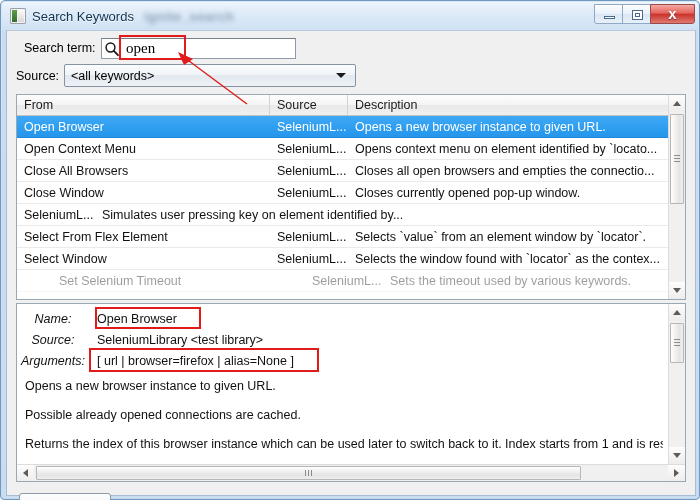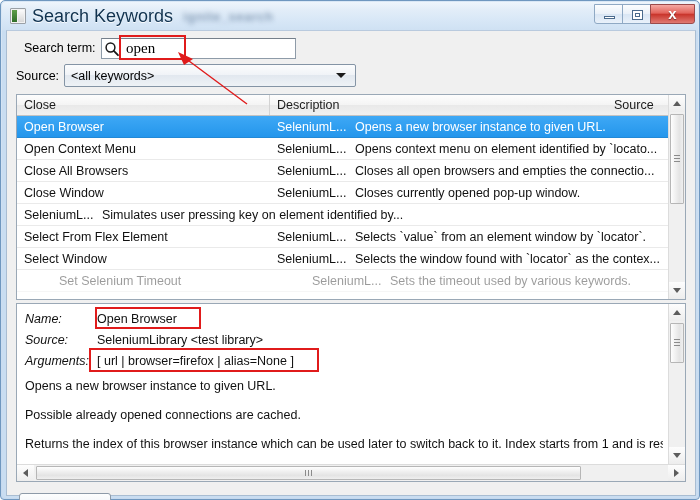--- a/index.html
+++ b/index.html
@@ -59,7 +59,7 @@
     background: linear-gradient(to bottom, #fbfbfb, #d8d8d8);
   }
   .title-text {
-    font-size: 18px;
+    font-size: 13px;
     color: #10324f;
     text-shadow: 0 1px 0 rgba(255,255,255,0.85);
     white-space: nowrap;

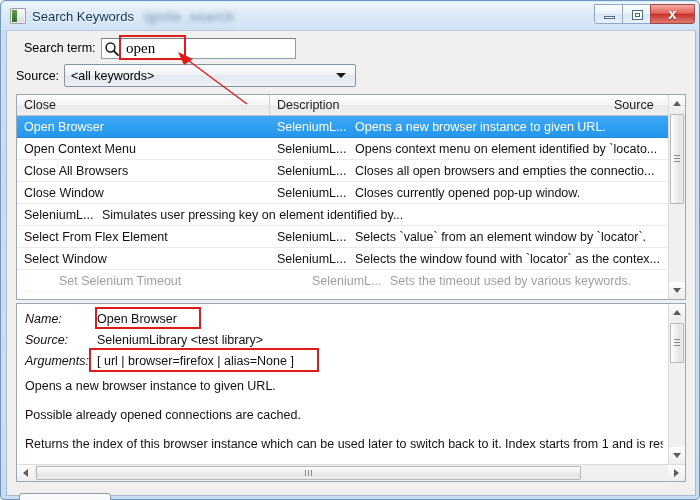--- a/index.html
+++ b/index.html
@@ -553,7 +553,7 @@
 
     <div class="table-outer">
       <div class="thead">
-        <div class="th th-name">Close</div>
+        <div class="th th-name">From</div>
         <div class="th th-desc">Description</div>
         <div class="th th-source">Source</div>
       </div>

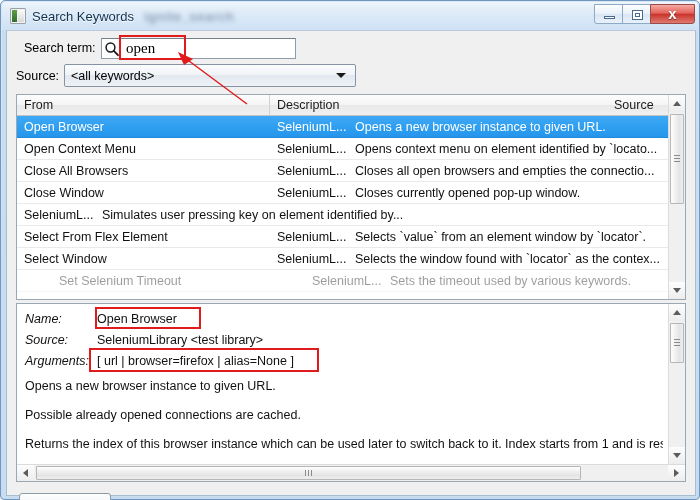--- a/index.html
+++ b/index.html
@@ -554,8 +554,8 @@
     <div class="table-outer">
       <div class="thead">
         <div class="th th-name">From</div>
+        <div class="th th-source">Source</div>
         <div class="th th-desc">Description</div>
-        <div class="th th-source">Source</div>
       </div>
 
       <div class="tbody">

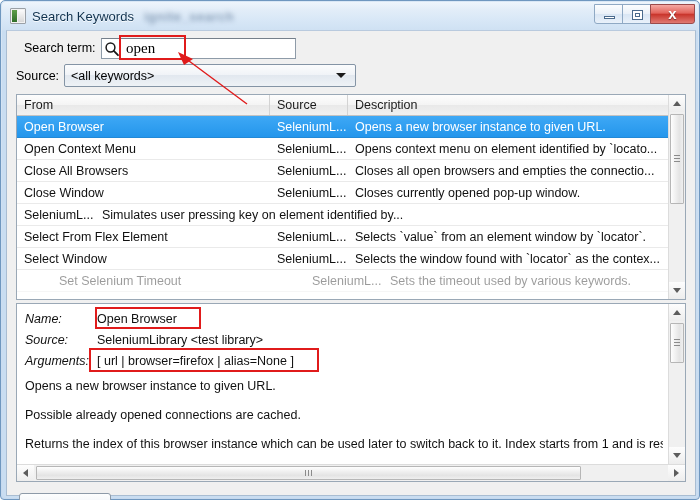--- a/index.html
+++ b/index.html
@@ -382,8 +382,7 @@
   }
   .meta-key {
     width: 72px;
-    text-align: left;
-    padding-left: 8px;
+    text-align: center;
     box-sizing: border-box;
     font-size: 12.5px;
     font-style: italic;

